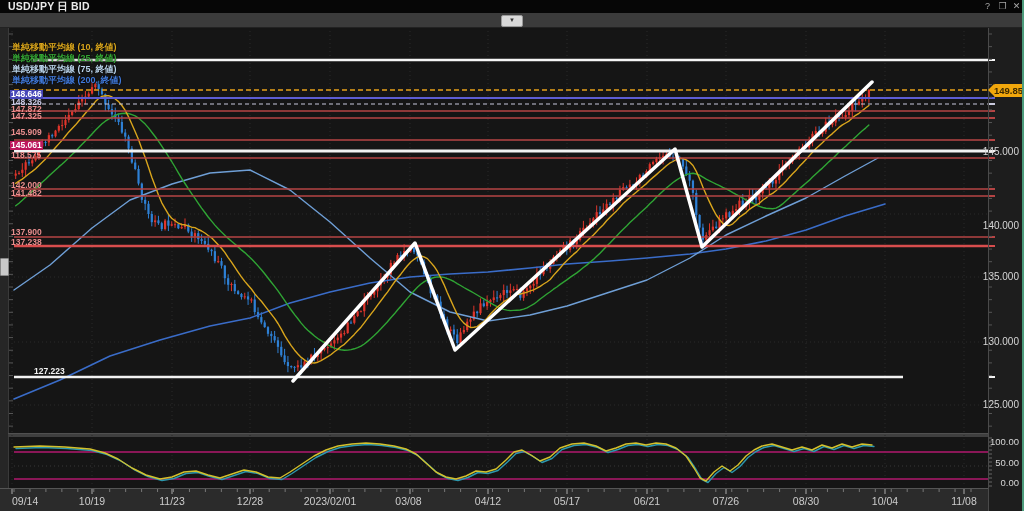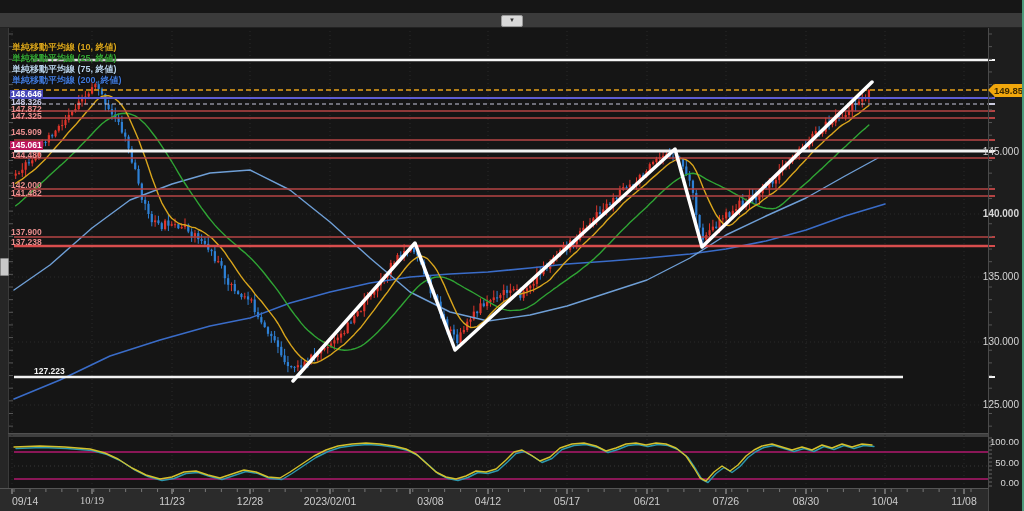--- a/index.html
+++ b/index.html
@@ -815,6 +815,12 @@
     <span>149.853</span>
   </div>
 
+  <div class="titlebar">
+    <span class="title">USD/JPY 日 BID</span>
+    <span class="winbtn" style="left:981px;">?</span>
+    <span class="winbtn" style="left:996px;">❐</span>
+    <span class="winbtn" style="left:1010px;">✕</span>
+  </div>
   <div class="toolbar">
     <span class="collapse-btn">▼</span>
   </div>

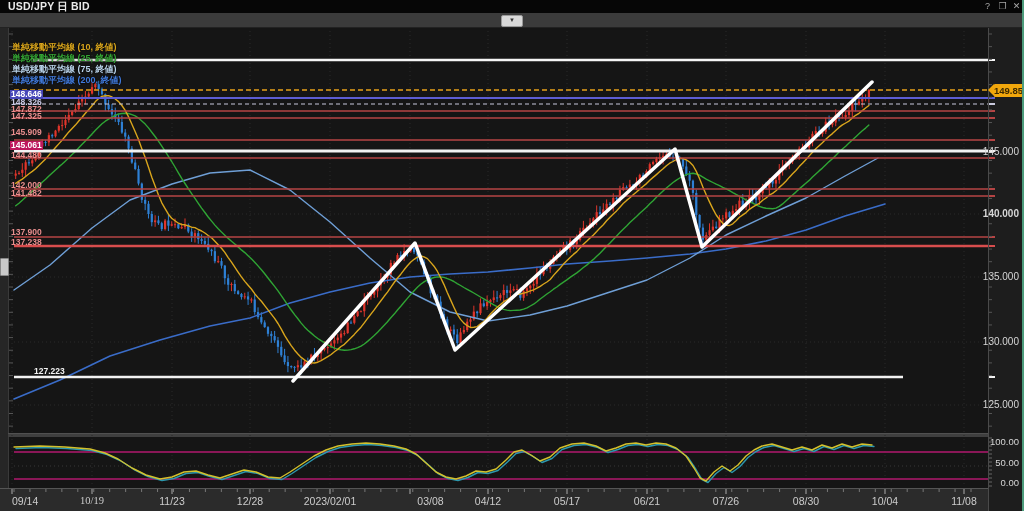--- a/index.html
+++ b/index.html
@@ -777,7 +777,7 @@
       <div class="pl-label" style="top: 112px; color: rgb(234, 142, 142);">147.325</div>
       <div class="pl-label" style="top: 128px; color: rgb(234, 142, 142);">145.909</div>
       <div class="pl-label" style="top: 141px; color: rgb(255, 255, 255); background: #be185d;">145.061</div>
-      <div class="pl-label" style="top: 151px; color: rgb(234, 142, 142);">144.480</div>
+      <div class="pl-label" style="top: 151px; color: rgb(234, 142, 142);">118.575</div>
       <div class="pl-label" style="top: 181px; color: rgb(234, 142, 142);">142.000</div>
       <div class="pl-label" style="top: 189px; color: rgb(234, 142, 142);">141.482</div>
       <div class="pl-label" style="top: 228px; color: rgb(234, 142, 142);">137.900</div>

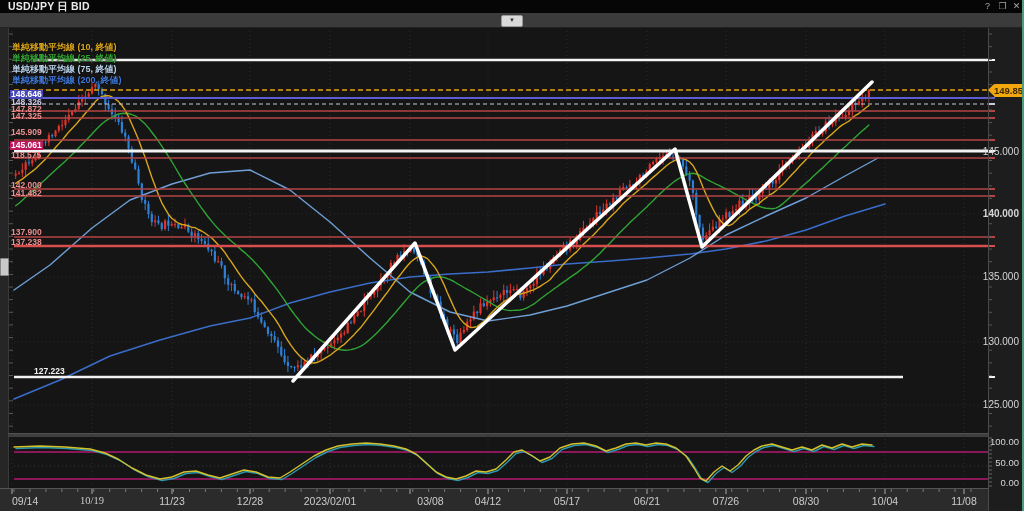--- a/index.html
+++ b/index.html
@@ -788,7 +788,7 @@
       <div class="legend-item" style="top: 63px; color: rgb(185, 211, 234);">単純移動平均線 (75, 終値)</div>
       <div class="legend-item" style="top: 74px; color: rgb(64, 121, 218);">単純移動平均線 (200, 終値)</div>
       <div class="ya-label" style="top: 146px; text-align: center;">145.000</div>
-      <div class="ya-label" style="top: 208px; font-weight: bold;">140.000</div>
+      <div class="ya-label" style="top: 220px;">140.000</div>
       <div class="ya-label" style="top: 271px;">135.000</div>
       <div class="ya-label" style="top: 336px;">130.000</div>
       <div class="ya-label" style="top: 399px;">125.000</div>

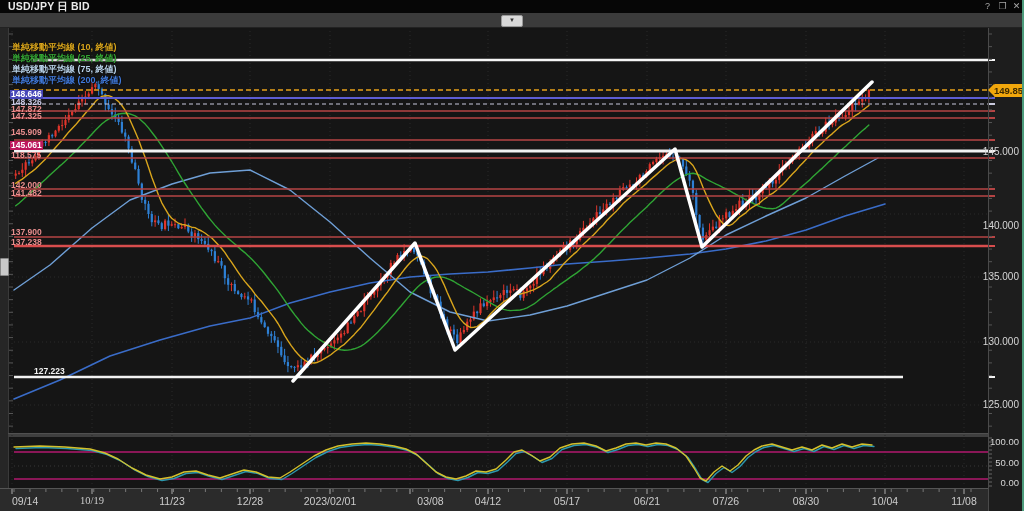--- a/index.html
+++ b/index.html
@@ -796,7 +796,7 @@
       <div class="sa-label" style="top: 457px;">50.00</div>
       <div class="sa-label" style="top: 477px;">0.00</div>
       <div class="date-label" style="left: 12px;">09/14</div>
-      <div class="date-label" style="left: 92px; transform: translateX(-50%); font-family: Liberation Serif, serif;">10/19</div>
+      <div class="date-label" style="left: 92px; transform: translateX(-50%);">10/19</div>
       <div class="date-label" style="left: 172px; transform: translateX(-50%);">11/23</div>
       <div class="date-label" style="left: 250px; transform: translateX(-50%);">12/28</div>
       <div class="date-label" style="left: 330px; transform: translateX(-50%);">2023/02/01</div>

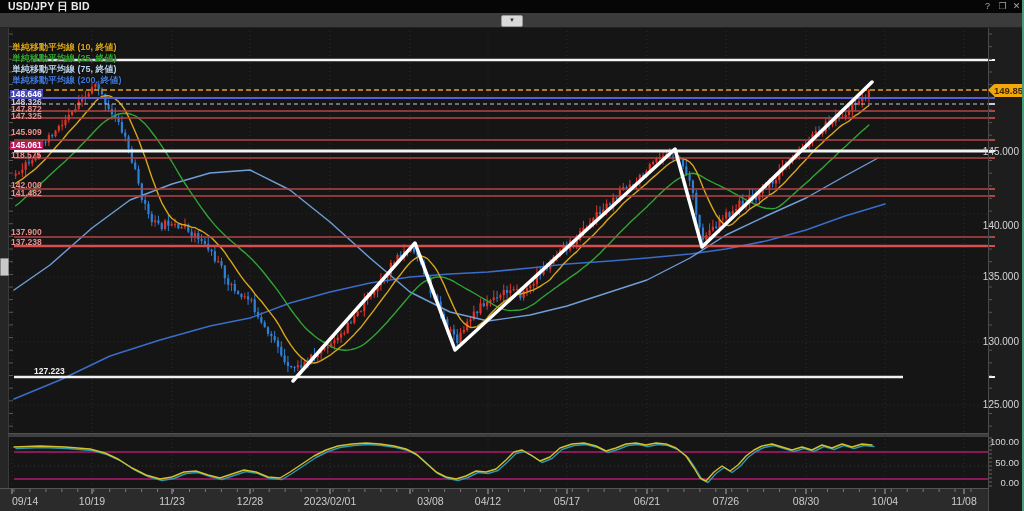--- a/index.html
+++ b/index.html
@@ -800,7 +800,7 @@
       <div class="date-label" style="left: 172px; transform: translateX(-50%);">11/23</div>
       <div class="date-label" style="left: 250px; transform: translateX(-50%);">12/28</div>
       <div class="date-label" style="left: 330px; transform: translateX(-50%);">2023/02/01</div>
-      <div class="date-label" style="left: 412px; transform: translateX(-50%); padding-left: 37px;">03/08</div>
+      <div class="date-label" style="left: 390px; transform: translateX(-50%); padding-left: 37px;">03/08</div>
       <div class="date-label" style="left: 488px; transform: translateX(-50%);">04/12</div>
       <div class="date-label" style="left: 567px; transform: translateX(-50%);">05/17</div>
       <div class="date-label" style="left: 647px; transform: translateX(-50%);">06/21</div>

